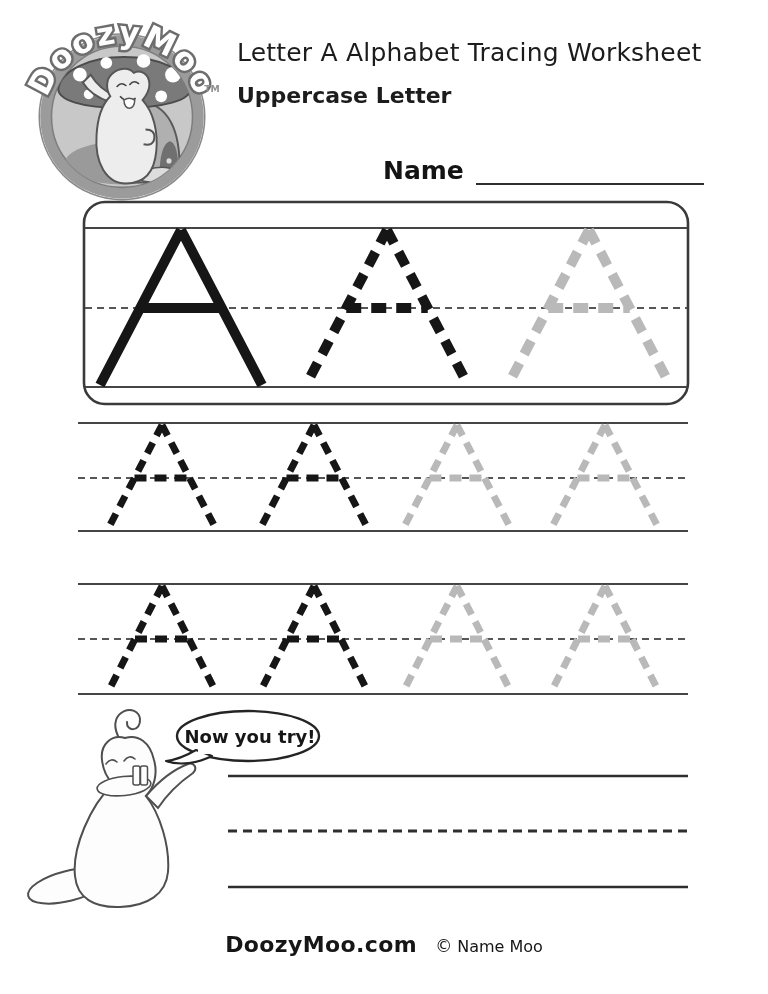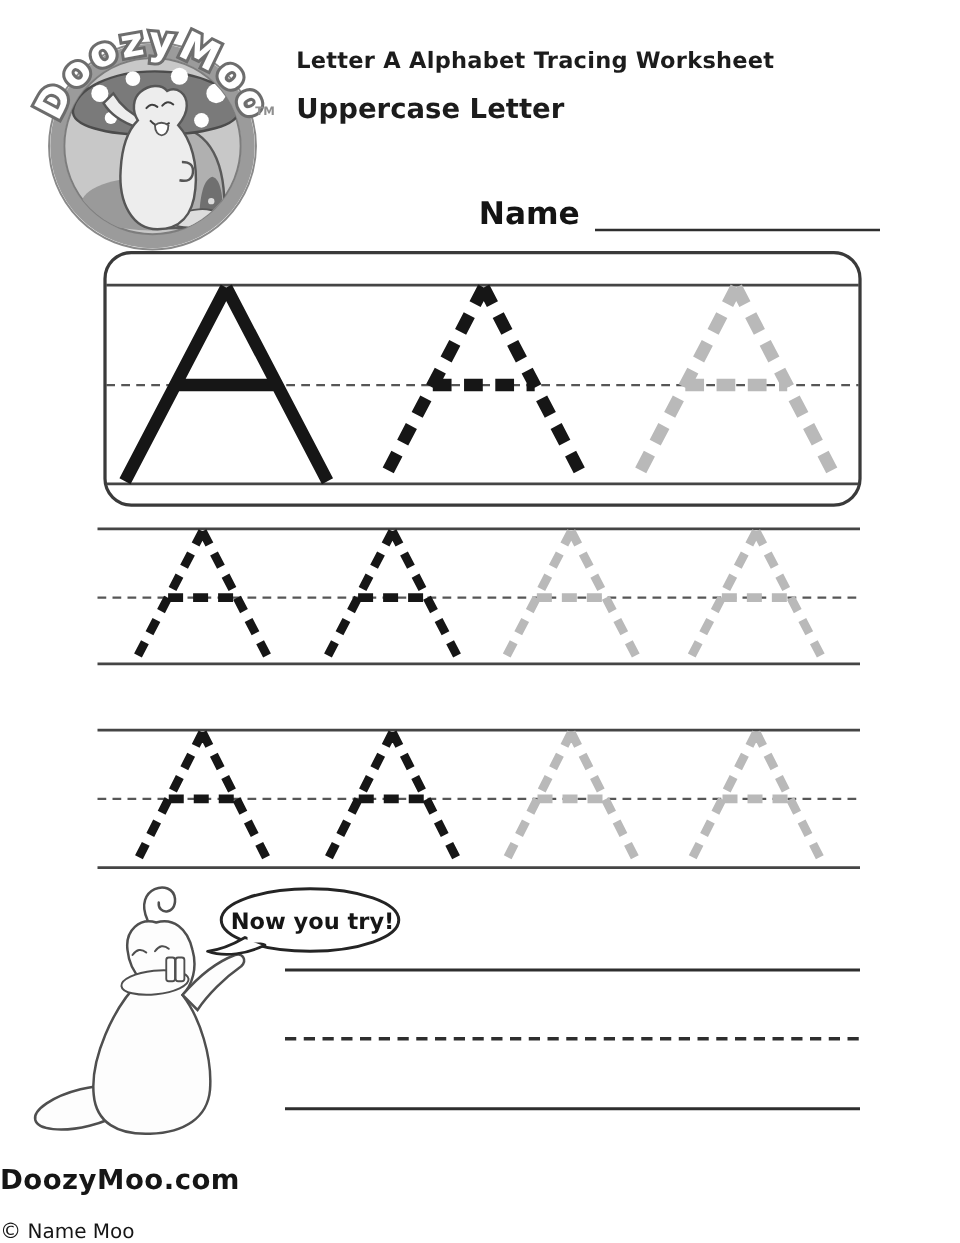--- a/index.html
+++ b/index.html
@@ -10,7 +10,7 @@
   .page { position:absolute; inset:0; }
   .logo-svg { position:absolute; left:24px; top:14px; overflow:visible; }
   .titleblock { position:absolute; left:237px; top:38px; color:#1c1c1c; }
-  .title { font-size:18px; font-weight:700; letter-spacing:0.2px; white-space:nowrap; }
+  .title { font-size:25px; font-weight:400; letter-spacing:0.2px; white-space:nowrap; }
   .subtitle { font-size:22px; font-weight:600; margin-top:16px; }
   .name-row { position:absolute; left:383px; top:157px; display:flex; align-items:flex-end; }
   .name-label { font-size:25px; font-weight:600; color:#141414; line-height:1.1; }

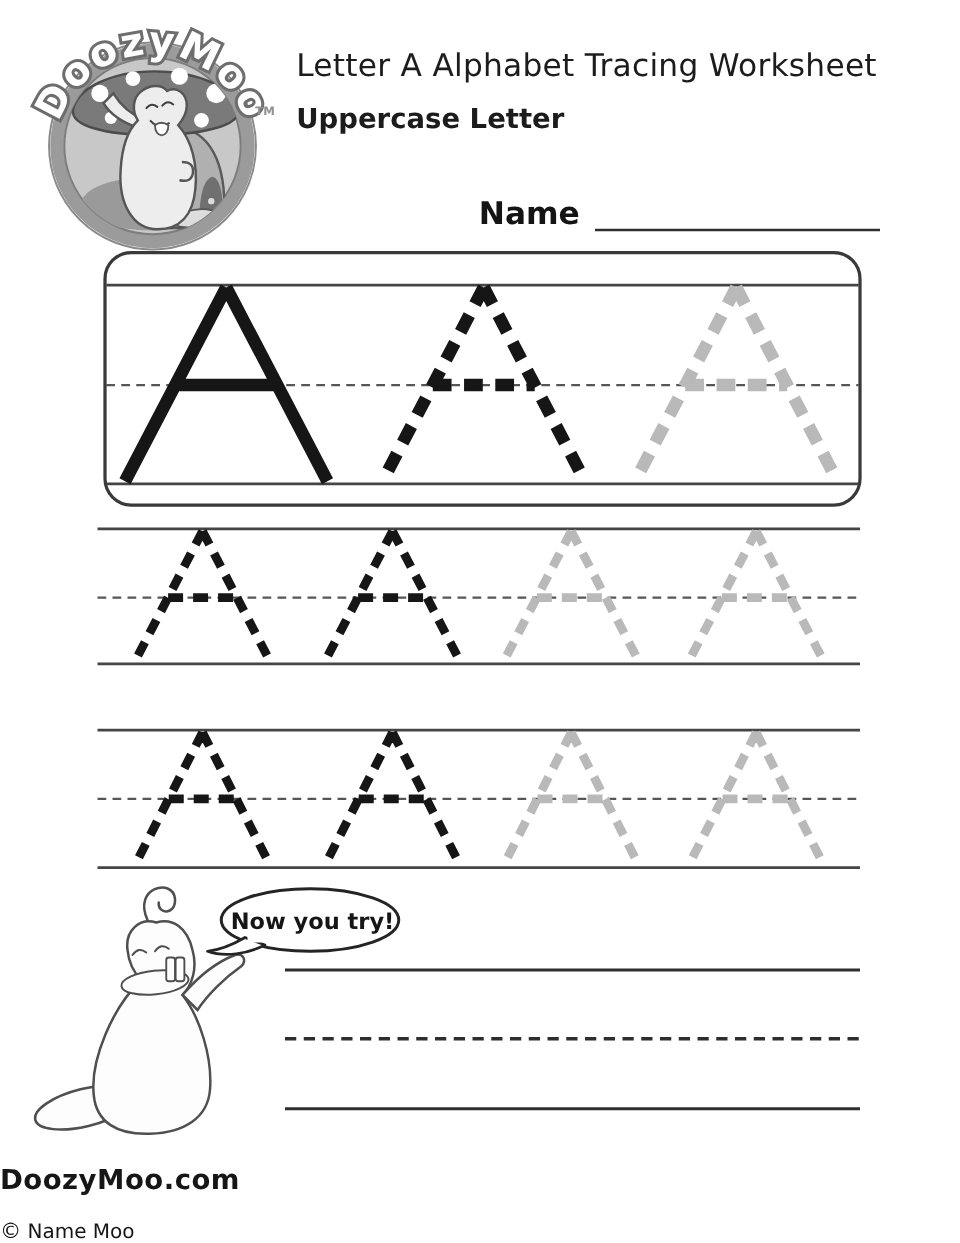--- a/index.html
+++ b/index.html
@@ -18,7 +18,7 @@
   .tracing-svg { position:absolute; left:0; top:195px; }
   .bottom-svg { position:absolute; left:0; top:700px; }
   .footer { position:absolute; left:0; top:932px; width:768px; display:flex;
-            justify-content:center; align-items:baseline; gap:18px; color:#161616;flex-direction:column; }
+            justify-content:center; align-items:baseline; gap:18px; color:#161616; }
   .site { font-size:22px; font-weight:700; letter-spacing:0.4px; }
   .copy { font-size:16px; font-weight:500; display:inline-flex; align-items:baseline; gap:5px; }
   .csym { font-size:17px; }

